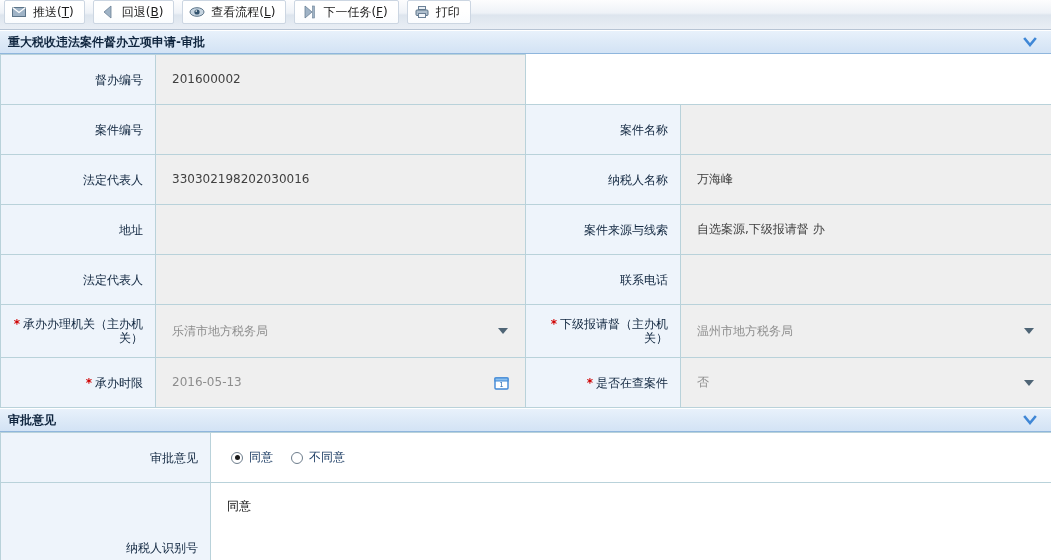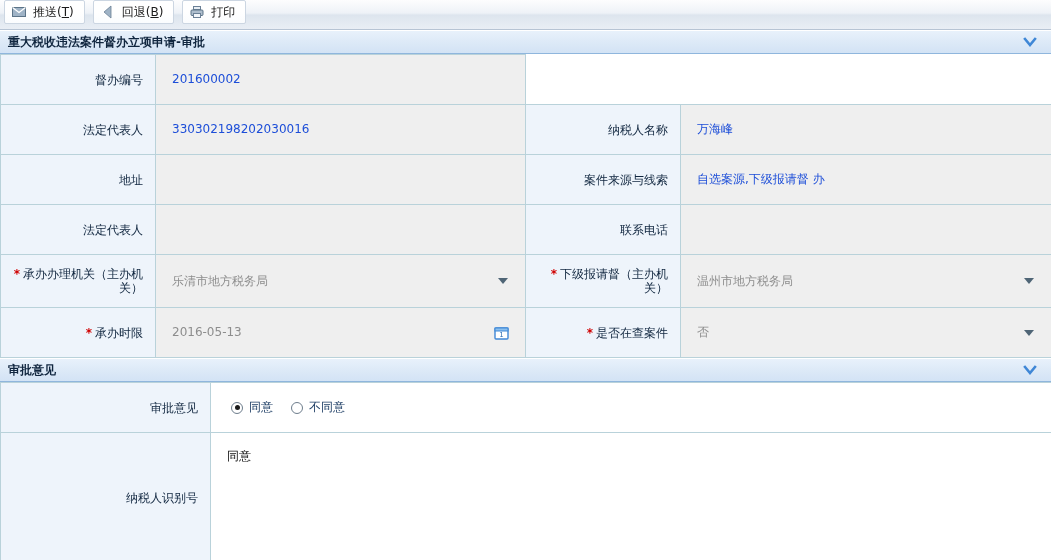--- a/index.html
+++ b/index.html
@@ -174,6 +174,16 @@
     <span class="lbl"><span>回退(</span><u>B</u><span>)</span></span>
   </div>
 
+  <div class="tbtn">
+    <span class="ticon">
+      <svg width="16" height="16" viewBox="0 0 16 16">
+        <ellipse cx="8" cy="8" rx="7" ry="4.3" fill="#c6d4e0" stroke="#5c7488"></ellipse>
+        <circle cx="8" cy="8" r="2.6" fill="#33536e"></circle>
+        <circle cx="7.2" cy="7.1" r="0.8" fill="#ffffff"></circle>
+      </svg>
+    </span>
+    <span class="lbl"><span>查看流程(</span><u>L</u><span>)</span></span>
+  </div>
 
 
   <div class="tbtn">

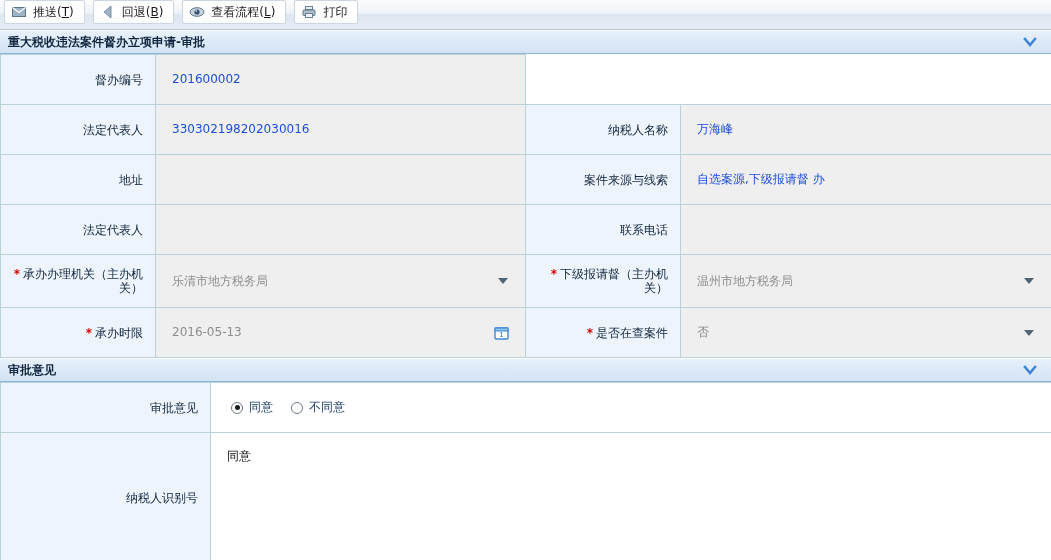--- a/index.html
+++ b/index.html
@@ -185,6 +185,15 @@
     <span class="lbl"><span>查看流程(</span><u>L</u><span>)</span></span>
   </div>
 
+  <div class="tbtn">
+    <span class="ticon">
+      <svg width="16" height="16" viewBox="0 0 16 16">
+        <polygon points="4,2 11,8 4,14" fill="#9fb3c6" stroke="#6b8096" stroke-width="0.8"></polygon>
+        <rect x="11.5" y="2" width="2" height="12" fill="#9fb3c6" stroke="#6b8096" stroke-width="0.6"></rect>
+      </svg>
+    </span>
+    <span class="lbl"><span>下一任务(</span><u>F</u><span>)</span></span>
+  </div>
 
   <div class="tbtn">
     <span class="ticon">

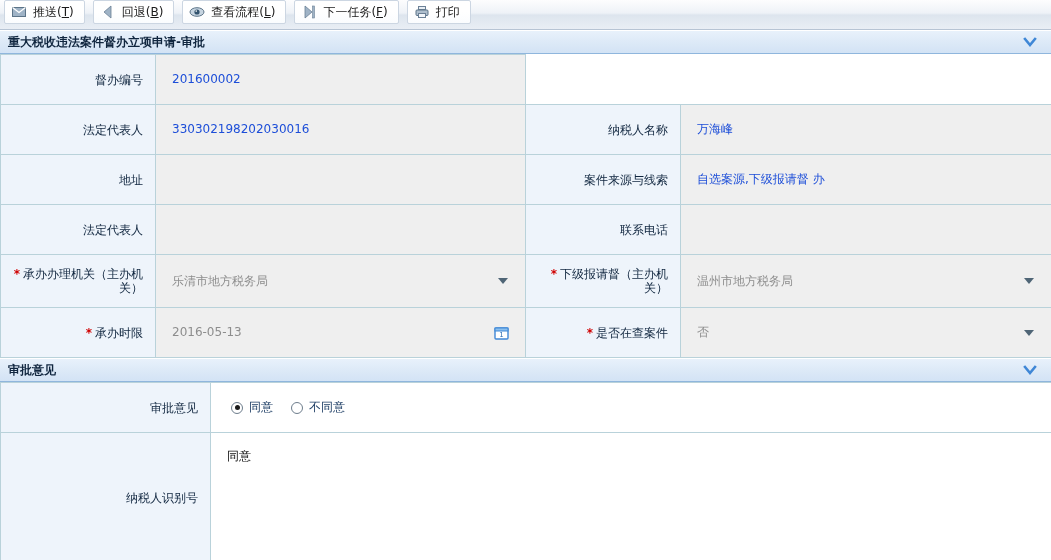--- a/index.html
+++ b/index.html
@@ -102,7 +102,7 @@
     padding: 0 4px;
     font-family: "DejaVu Sans", "Liberation Sans", sans-serif;
     font-size: 12px;
-    color: #1d4ed8;
+    color: #404040;
     outline: none;
   }
   .fld.gray { color: #8d8d8d; }

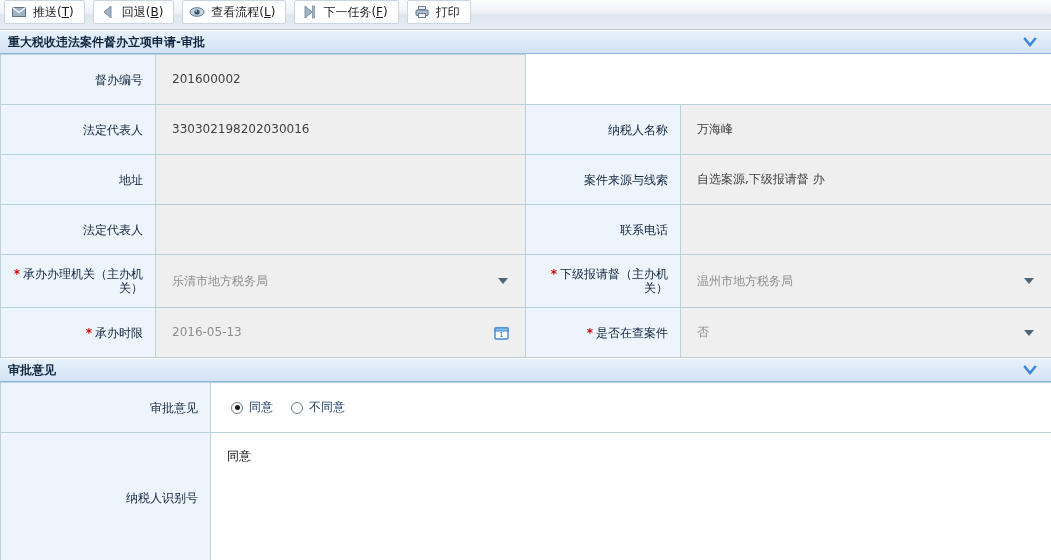--- a/index.html
+++ b/index.html
@@ -235,6 +235,16 @@
     <td class="val" style="border:0;background:#ffffff"></td>
   </tr>
 
+  <tr>
+    <td class="lab">案件编号</td>
+    <td class="val">
+      <input class="fld" readonly="" value="" style="">
+    </td>
+    <td class="lab">案件名称</td>
+    <td class="val">
+      <input class="fld" readonly="" value="" style="">
+    </td>
+  </tr>
 
   <tr>
     <td class="lab">法定代表人</td>

